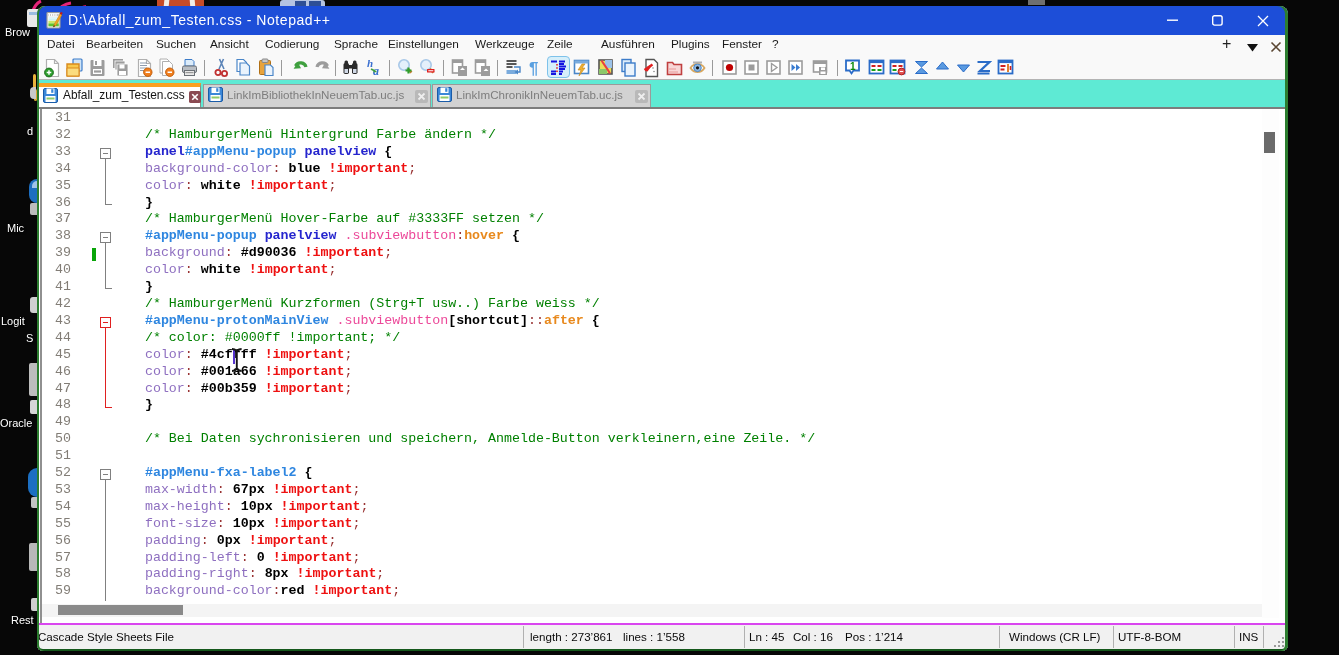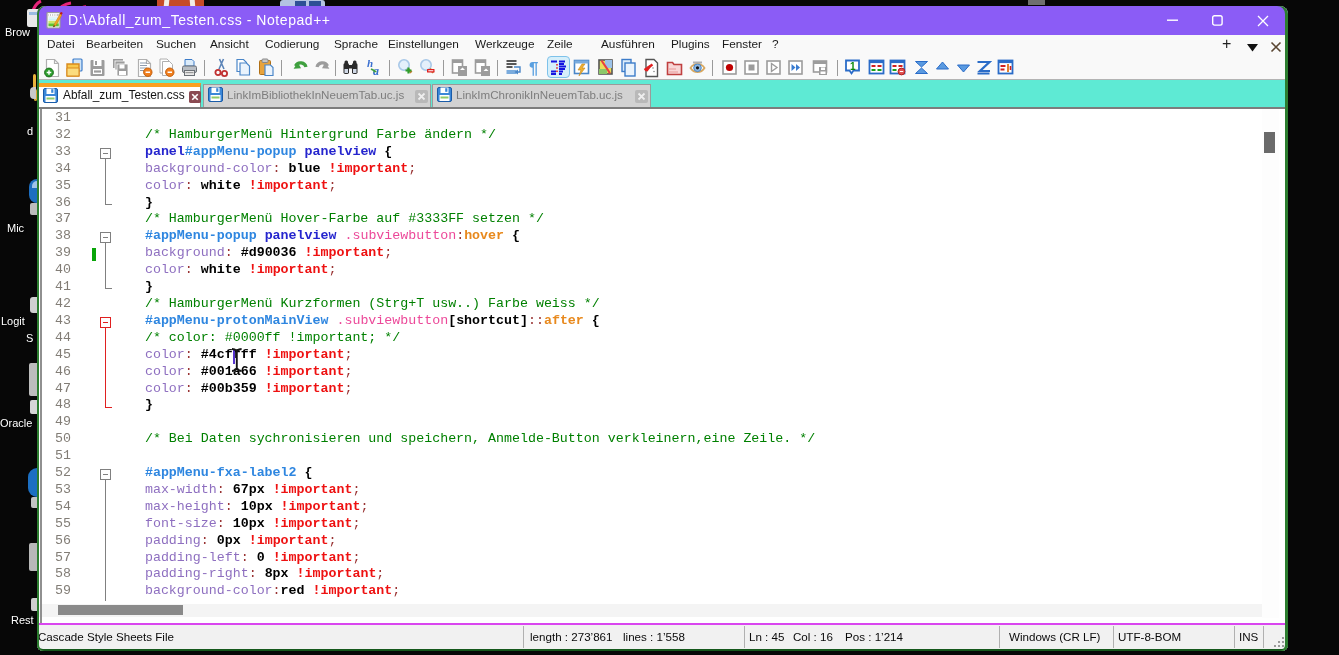--- a/index.html
+++ b/index.html
@@ -7,7 +7,7 @@
 .lbl{position:absolute;color:#fff;font-size:11px;text-shadow:1px 1px 2px #000;white-space:nowrap}
 #win{position:absolute;left:37px;top:6px;width:1251px;height:645px;background:#fff;border-radius:8px 8px 6px 6px;overflow:hidden}
 #edges{position:absolute;left:37px;top:6px;width:1251px;height:645px;border-radius:8px 8px 6px 6px;box-shadow:inset 2px 0 0 #2c7d2f, inset -3px 0 0 #2c7d2f, inset 0 -2px 0 #15581c;z-index:50;pointer-events:none}
-#title{position:absolute;left:0;top:0;width:100%;height:37px;background:#8b5cf6;border-radius:8px 8px 0 0}
+#title{position:absolute;left:0;top:0;width:100%;height:37px;background:#1d4ed8;border-radius:8px 8px 0 0}
 #title .txt{position:absolute;left:31px;top:6px;color:#fff;font-size:14px;letter-spacing:0.55px;white-space:nowrap}
 #menubar{position:absolute;left:0;top:29px;width:100%;height:22px;background:#f9f9f9}
 .mi{position:absolute;top:2px;font-size:11.8px;color:#1a1a1a;white-space:nowrap}

